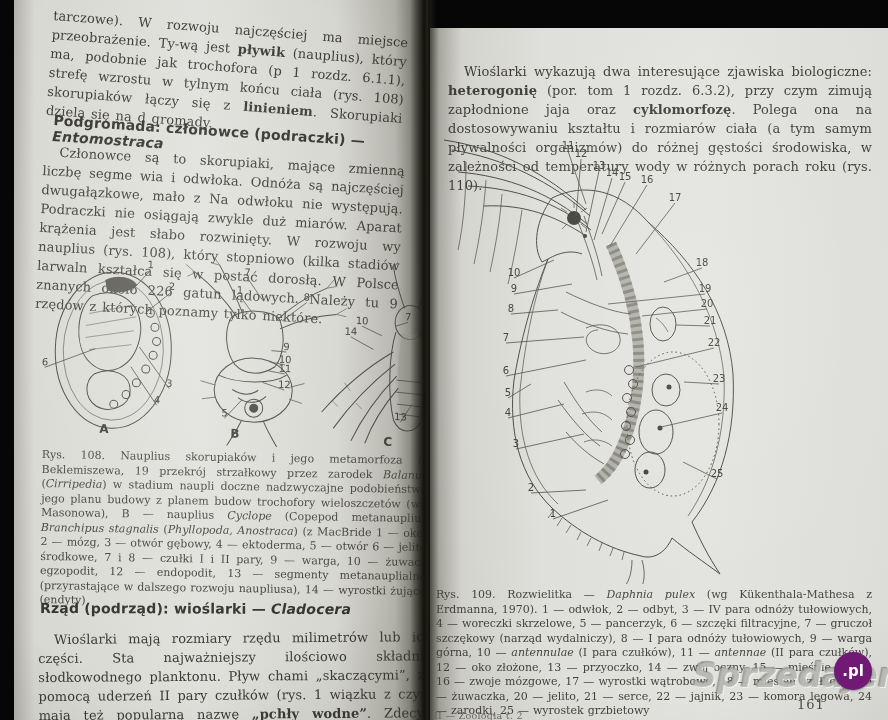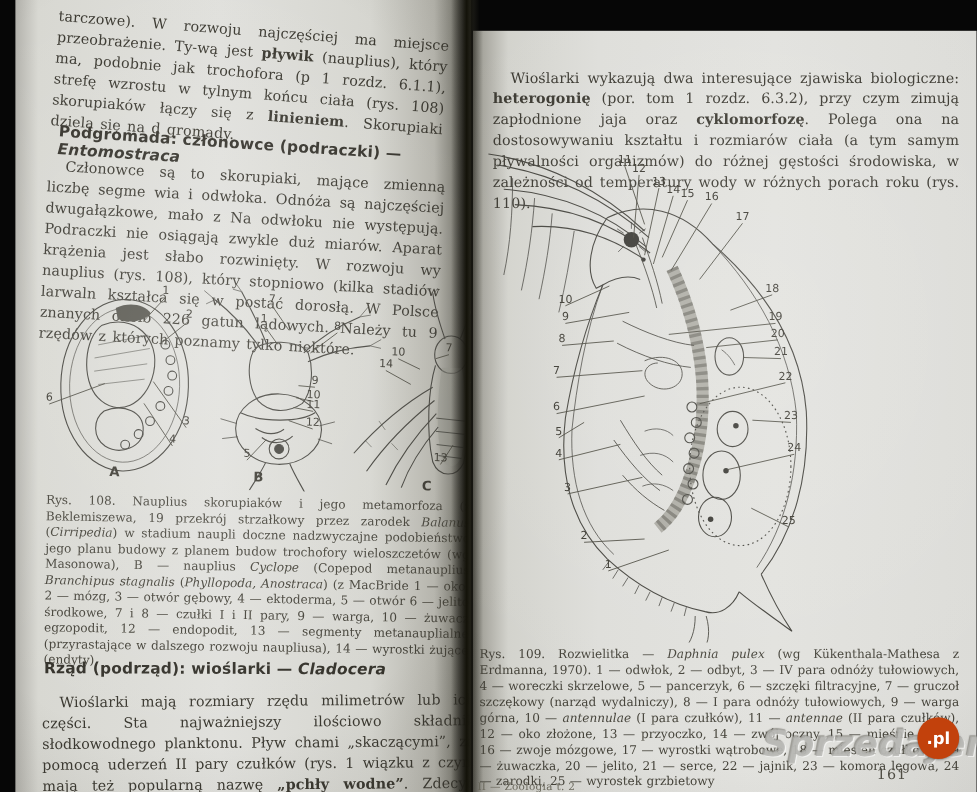--- a/index.html
+++ b/index.html
@@ -276,7 +276,7 @@
 
   <div id="watermark">
     <span id="wm-text">Sprzedajemy</span>
-    <span id="wm-badge" style="background: #c2410c;">.pl</span>
+    <span id="wm-badge" style="background: #701a75;">.pl</span>
   </div>
 
 </div>

